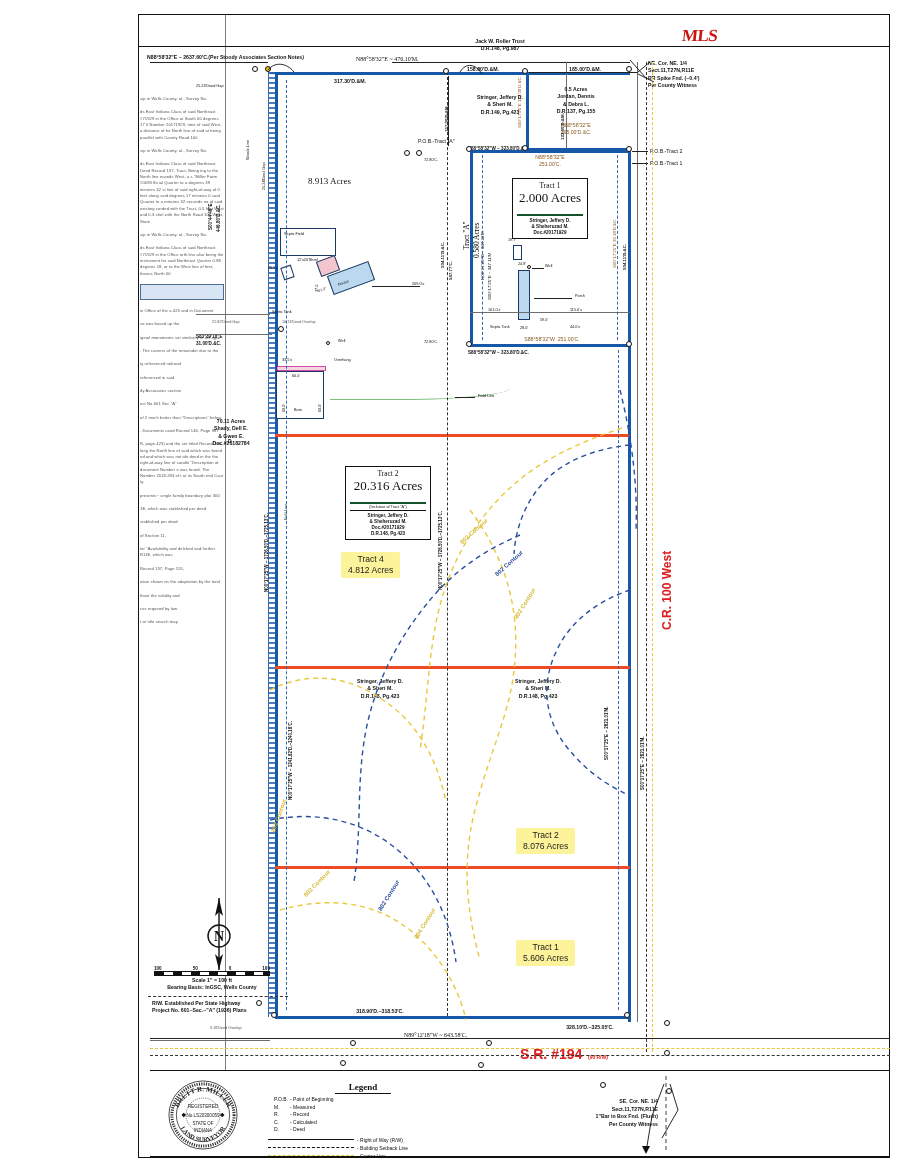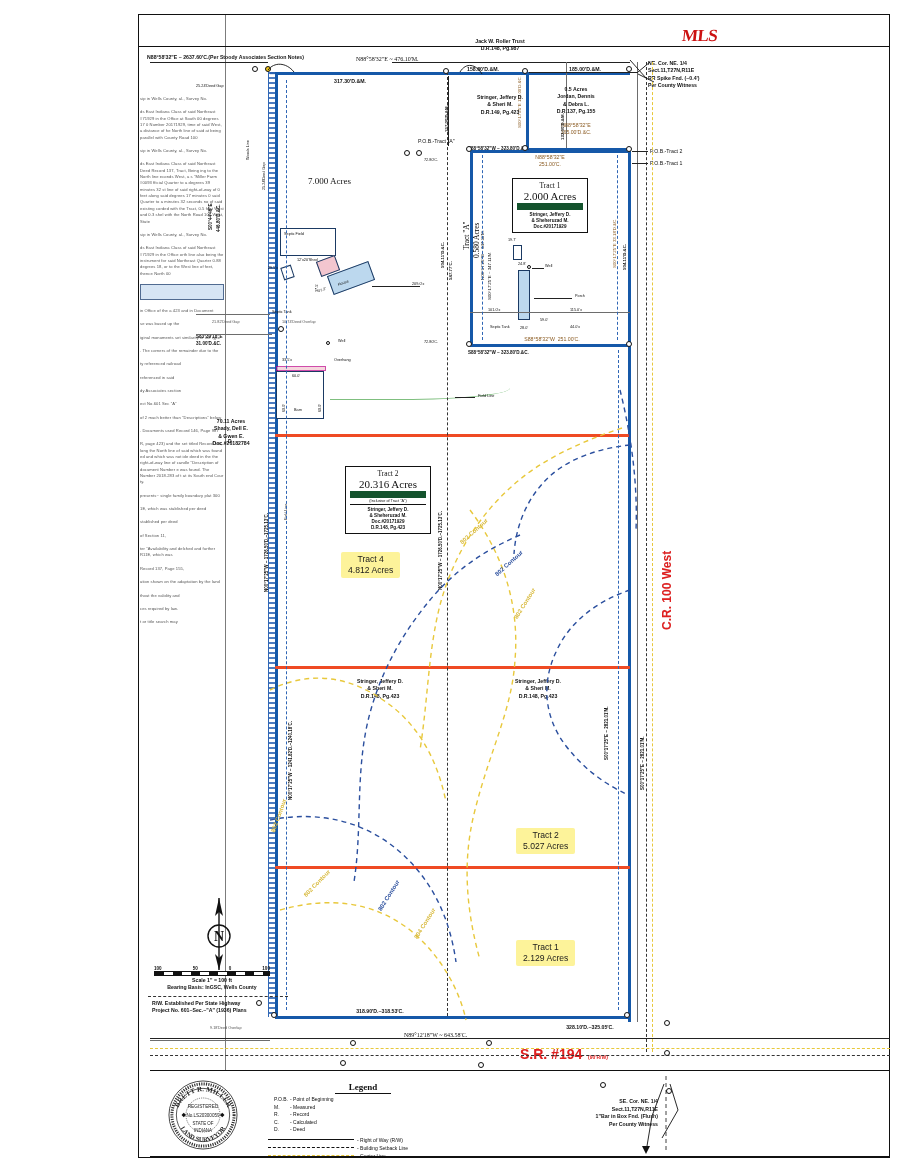--- a/index.html
+++ b/index.html
@@ -255,7 +255,7 @@
   </div>
   <div class="abs t b rot90" style="left:216px; top:232px; font-size:4.6px;">446.80'D.&amp;C.</div>
 
-  <div class="abs serif" style="left:308px; top:176px; font-size:9px; color:#111;">7.000 Acres</div>
+  <div class="abs serif" style="left:308px; top:176px; font-size:9px; color:#111;">8.913 Acres</div>
 
   <div class="abs thin thin-h" style="left:526px; top:72px; width:112px;"></div>
   <div class="abs bnd bnd-v" style="left:526px; top:72px; height:79px;"></div>

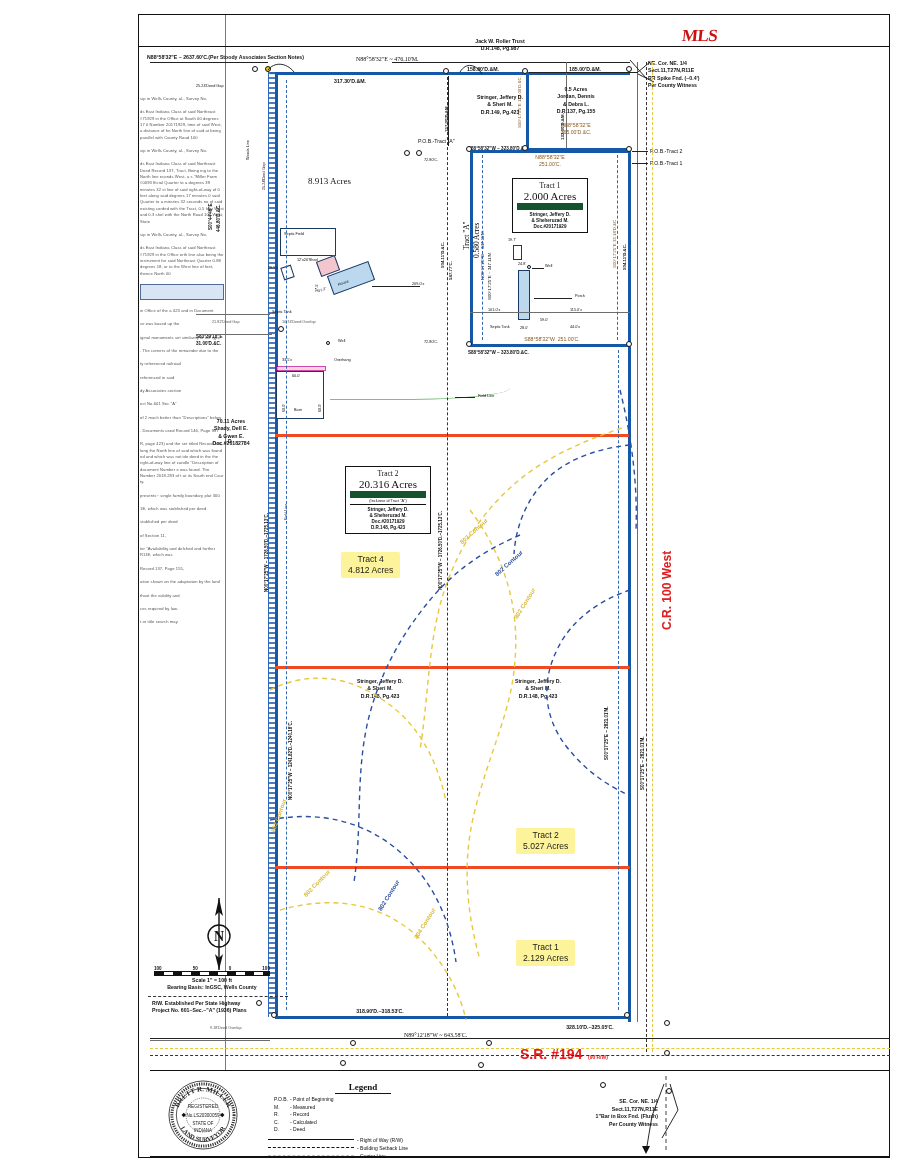--- a/index.html
+++ b/index.html
@@ -98,7 +98,7 @@
     text-align:center; color:#111;
   }
   .callout .ttl { font-size:7.4px; font-family:"Liberation Serif", serif; }
-  .callout .acr { font-size:11px; font-family:"Liberation Serif", serif; border-bottom:7px solid #14532d; padding-bottom:1px; }
+  .callout .acr { font-size:13px; font-family:"Liberation Serif", serif; border-bottom:2px solid #14532d; padding-bottom:8px; }
   .callout .own { font-size:4.6px; font-weight:bold; line-height:1.35; padding-top:1.5px; }
 
   

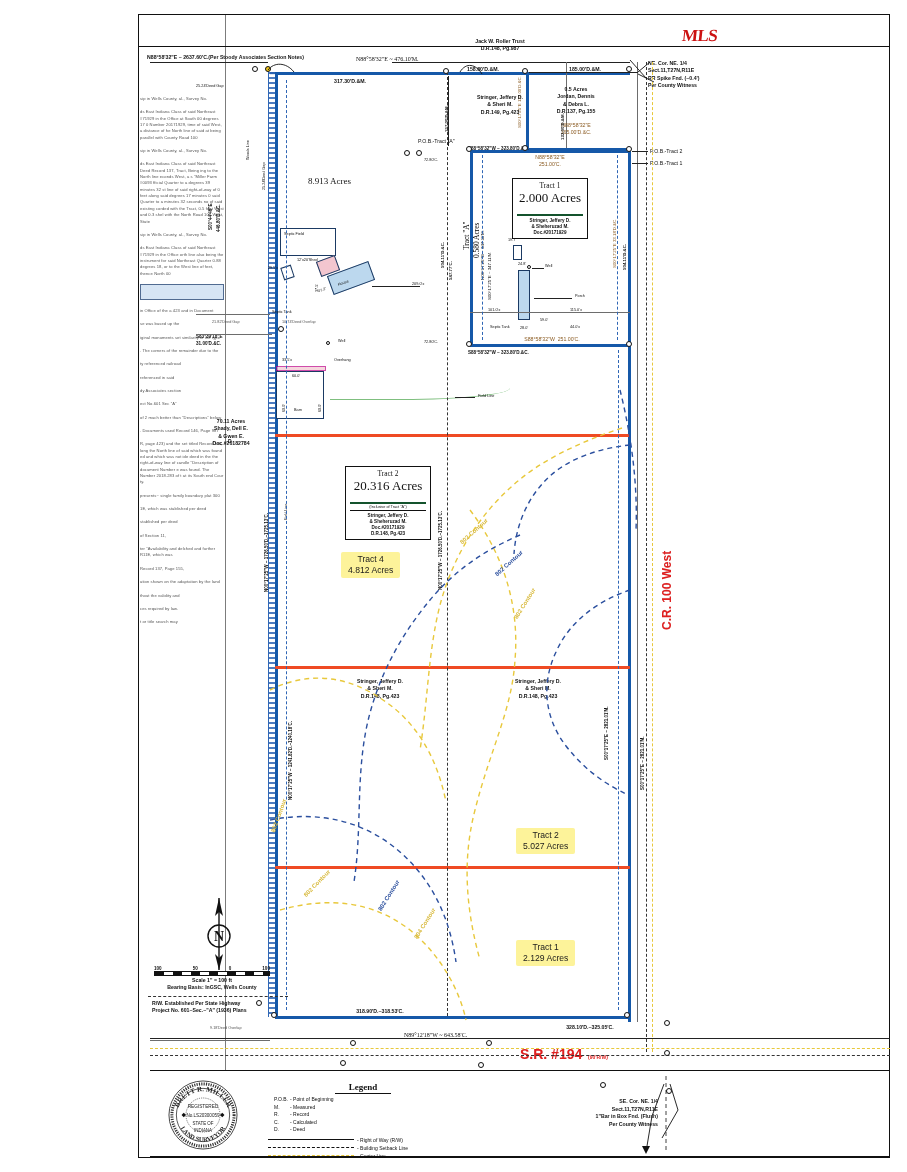--- a/index.html
+++ b/index.html
@@ -422,7 +422,7 @@
   </div>
   <div class="abs hl" style="left:516px; top:828px;">
     <div>Tract 2</div>
-    <div>5.027 Acres</div>
+    <div>8.076 Acres</div>
   </div>
   <div class="abs hl" style="left:516px; top:940px;">
     <div>Tract 1</div>

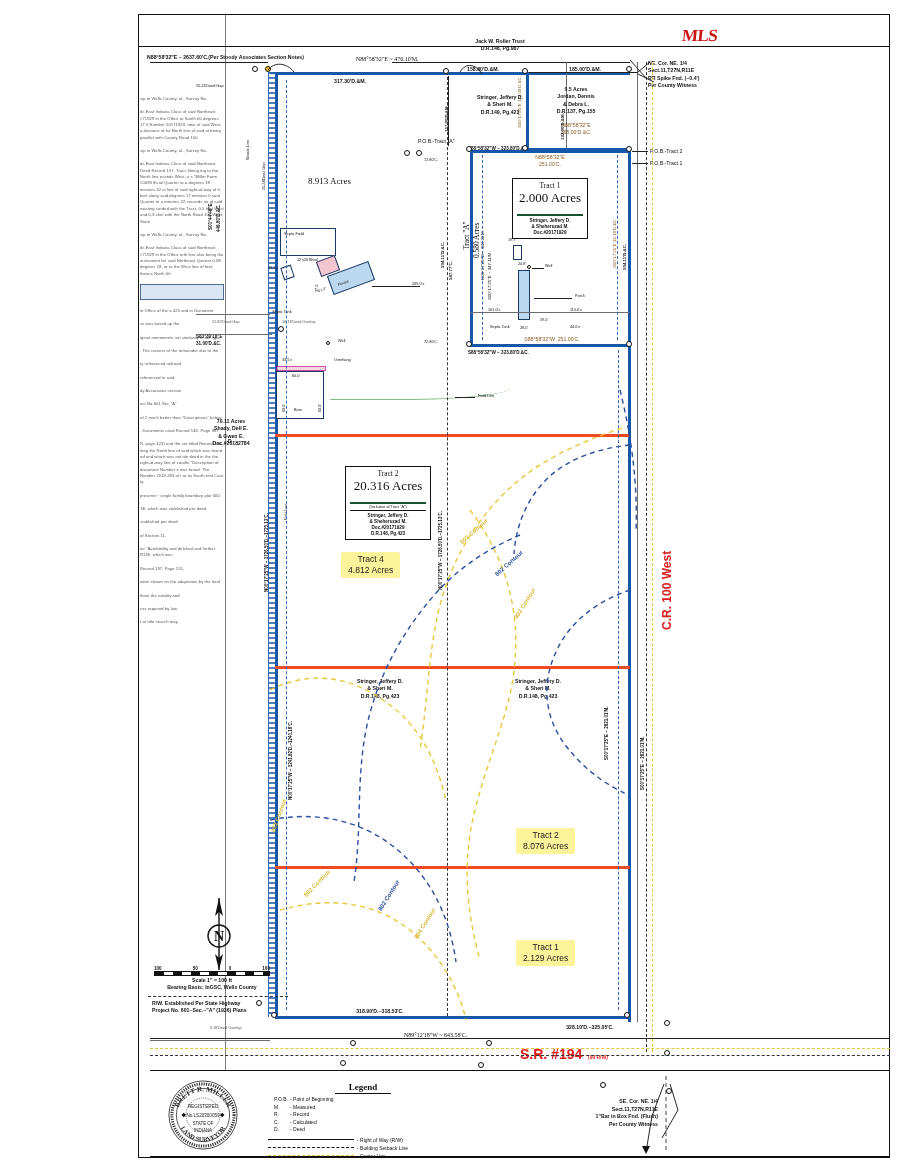--- a/index.html
+++ b/index.html
@@ -426,7 +426,7 @@
   </div>
   <div class="abs hl" style="left:516px; top:940px;">
     <div>Tract 1</div>
-    <div>2.129 Acres</div>
+    <div>5.606 Acres</div>
   </div>
 
   <div class="abs t b c" style="left:330px; top:678px; width:100px; line-height:1.4;">

